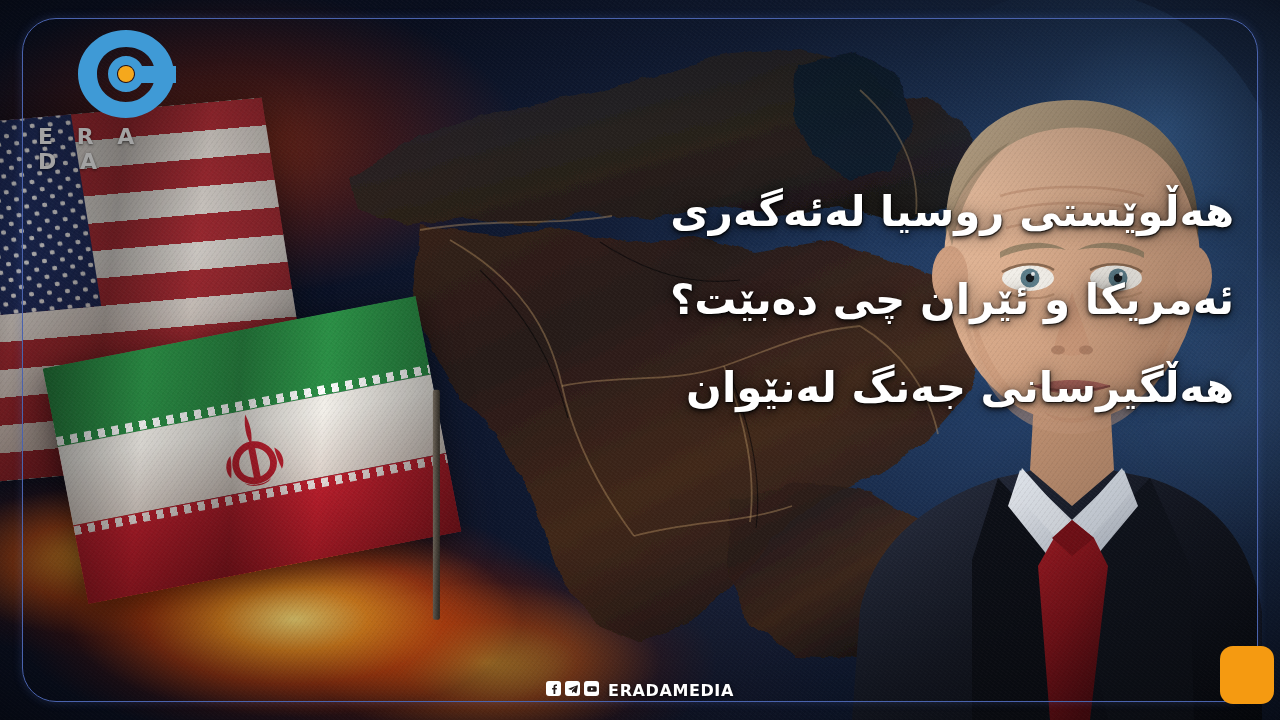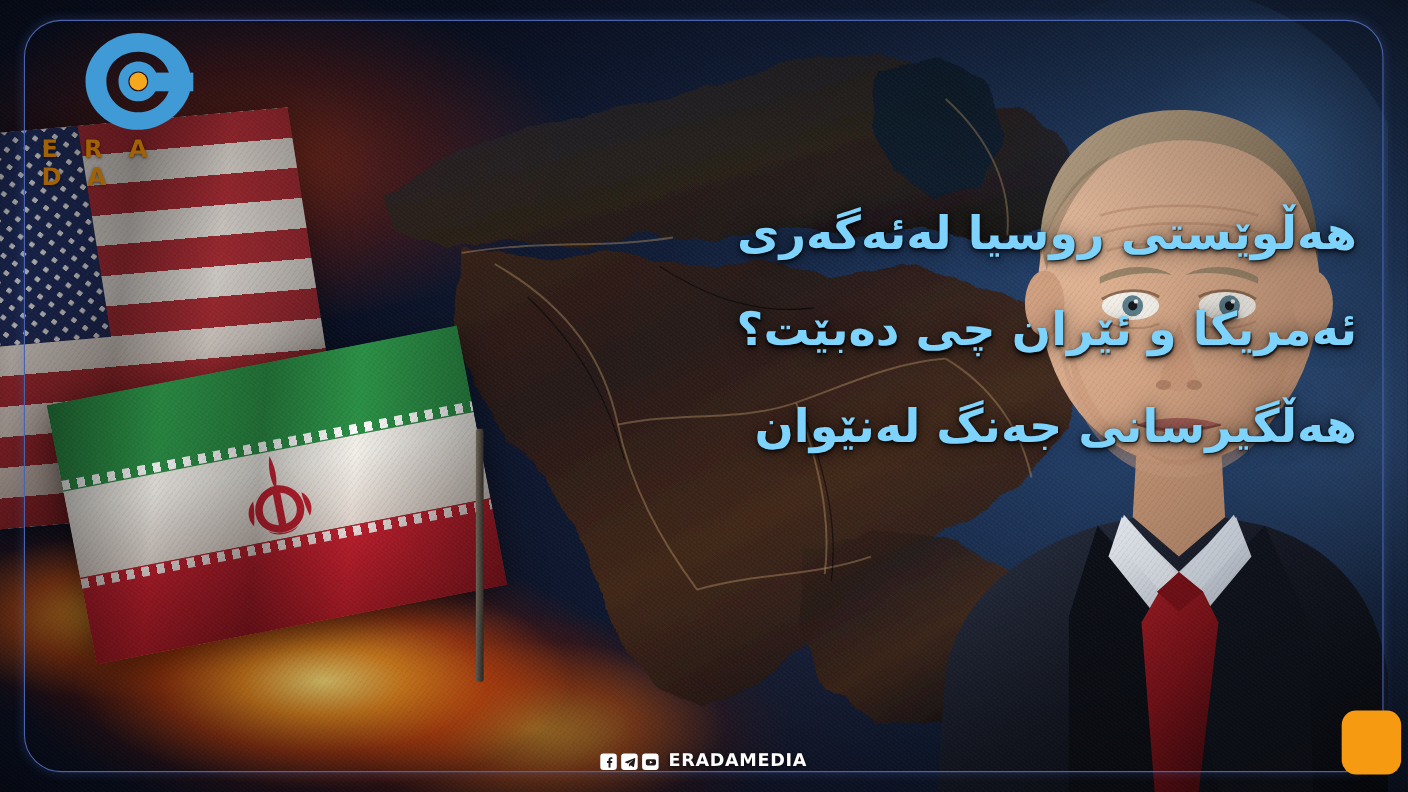--- a/index.html
+++ b/index.html
@@ -182,7 +182,7 @@
   .logo-mark { width: 104px; height: 96px; display: block; }
   .logo-word {
     margin-top: 2px;
-    color: #a16207;
+    color: #a3a3a3;
     font-weight: bold;
     font-size: 22px;
     letter-spacing: 8px;

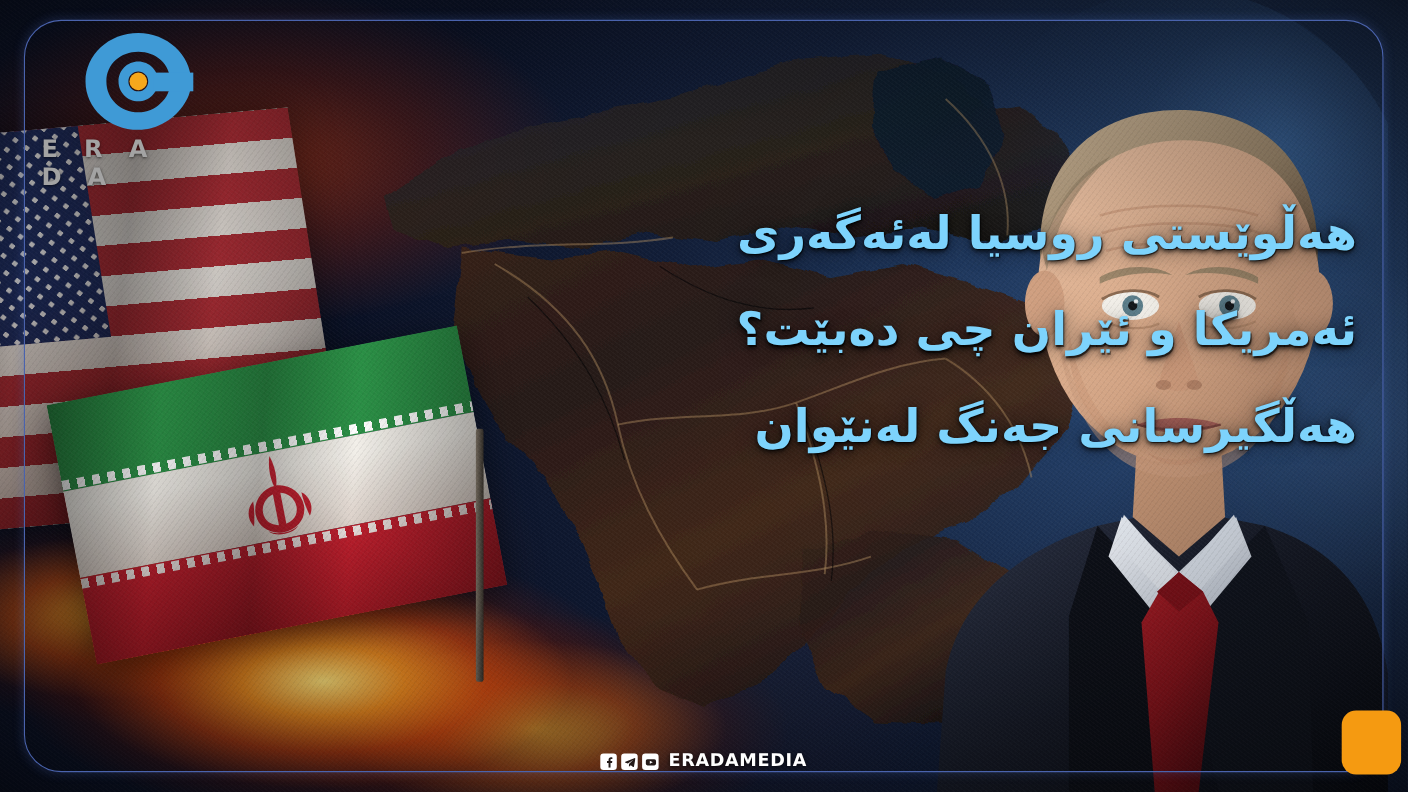--- a/index.html
+++ b/index.html
@@ -161,7 +161,7 @@
     top: 168px;
     width: 900px;
     direction: rtl;
-    color: #7dd3fc;
+    color: #ffffff;
     font-weight: bold;
     font-size: 42px;
     line-height: 88px;

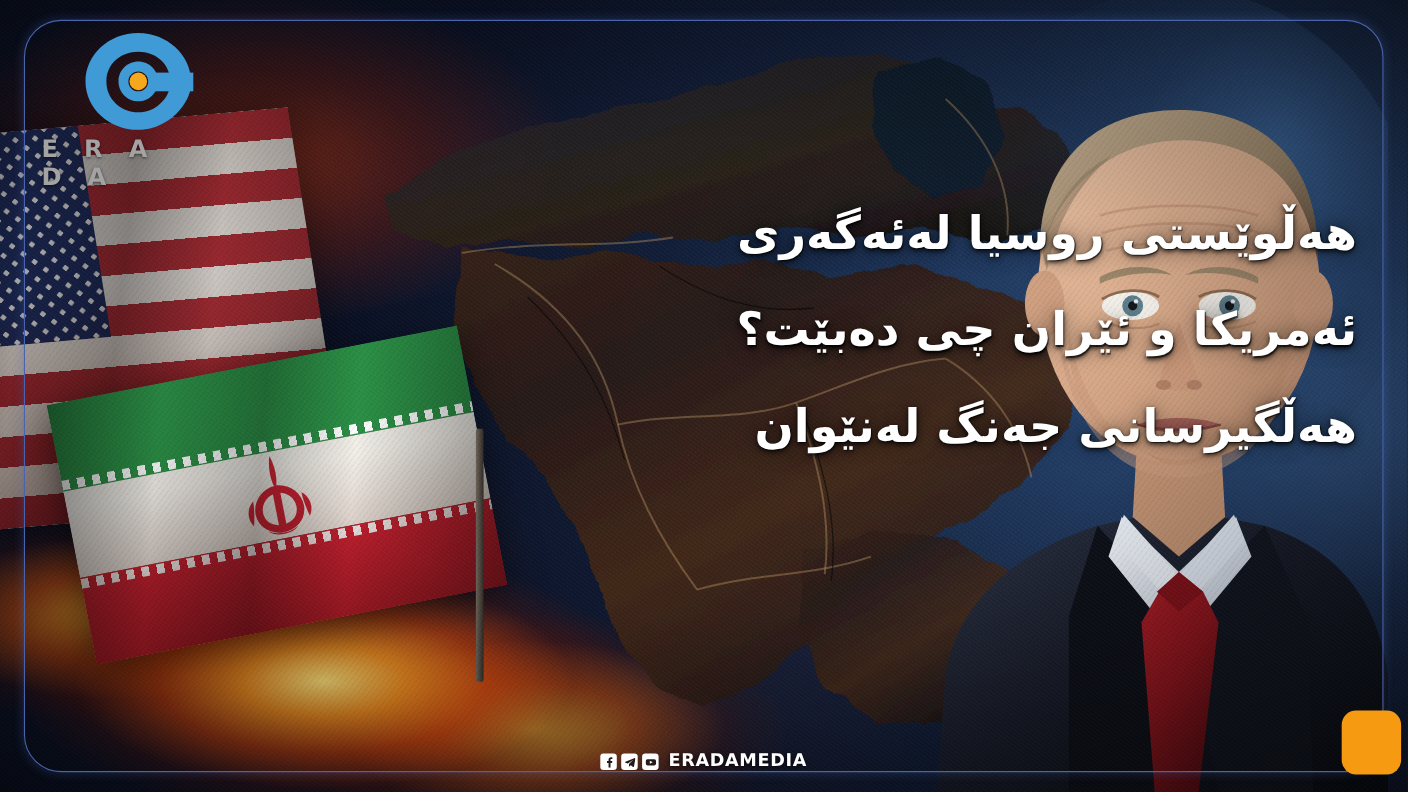--- a/index.html
+++ b/index.html
@@ -197,7 +197,7 @@
     left: 0; right: 0;
     bottom: 20px;
     display: flex;
-    align-items: flex-end;
+    align-items: flex-start;
     justify-content: center;
     gap: 9px;
     direction: ltr;

